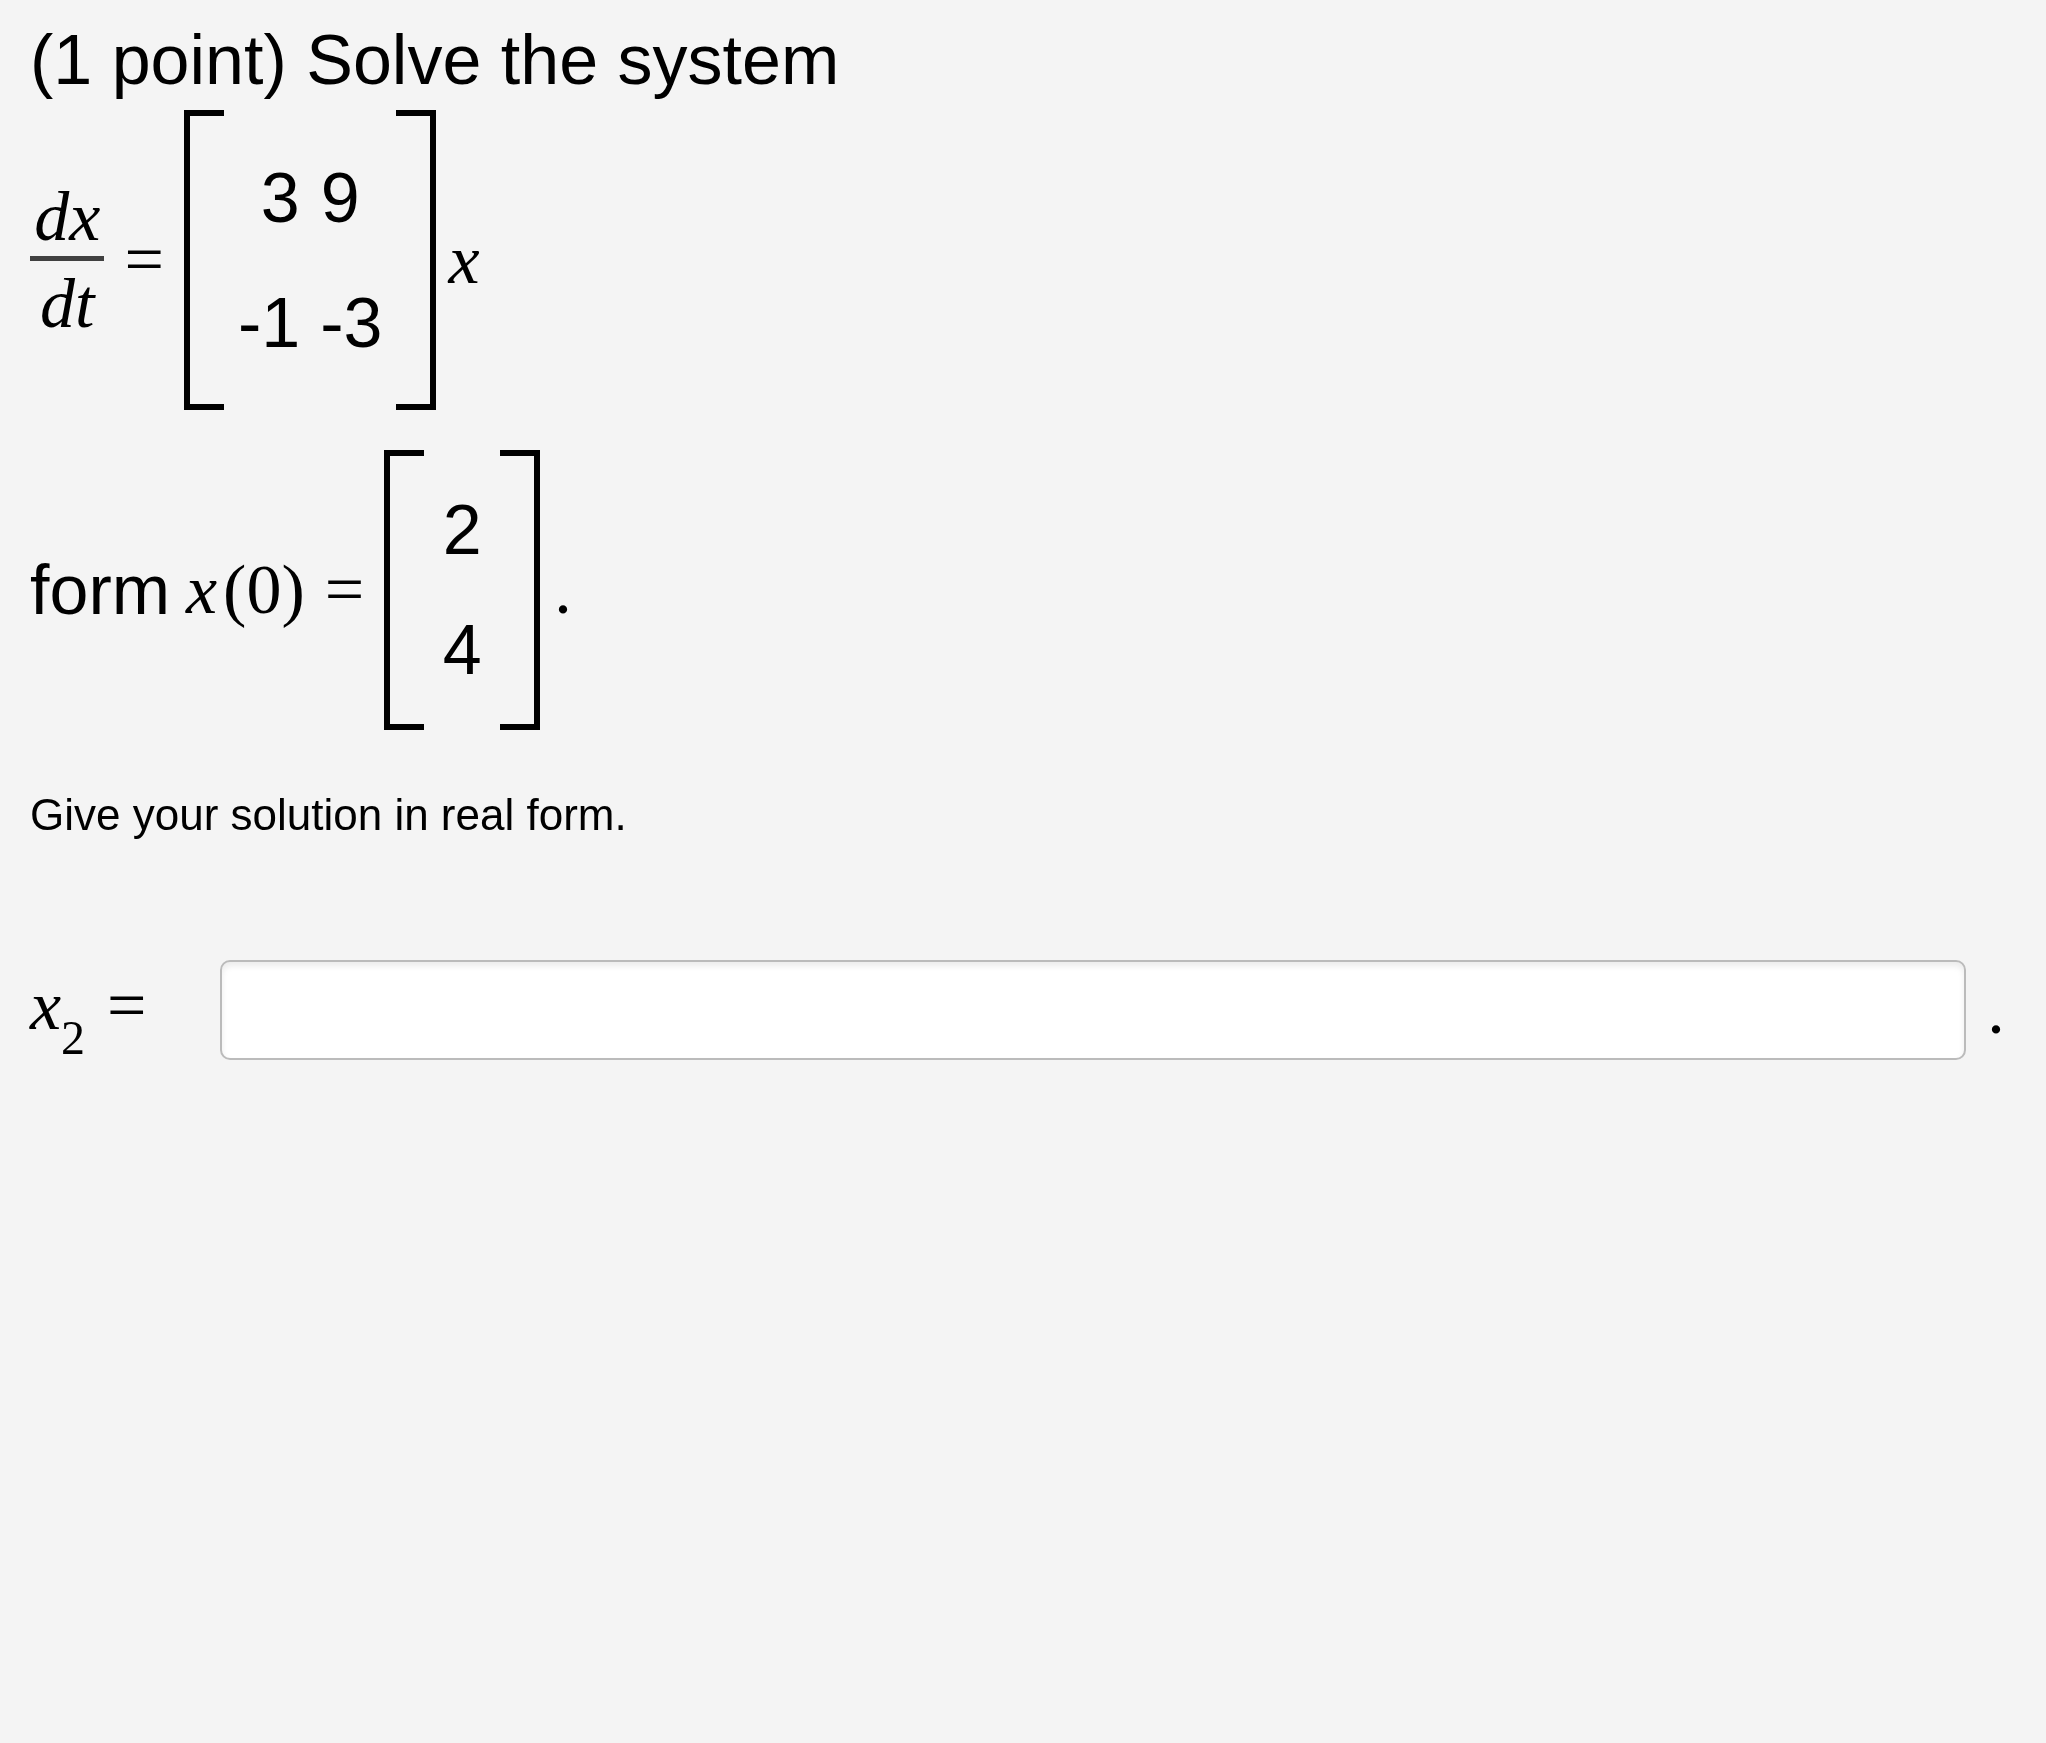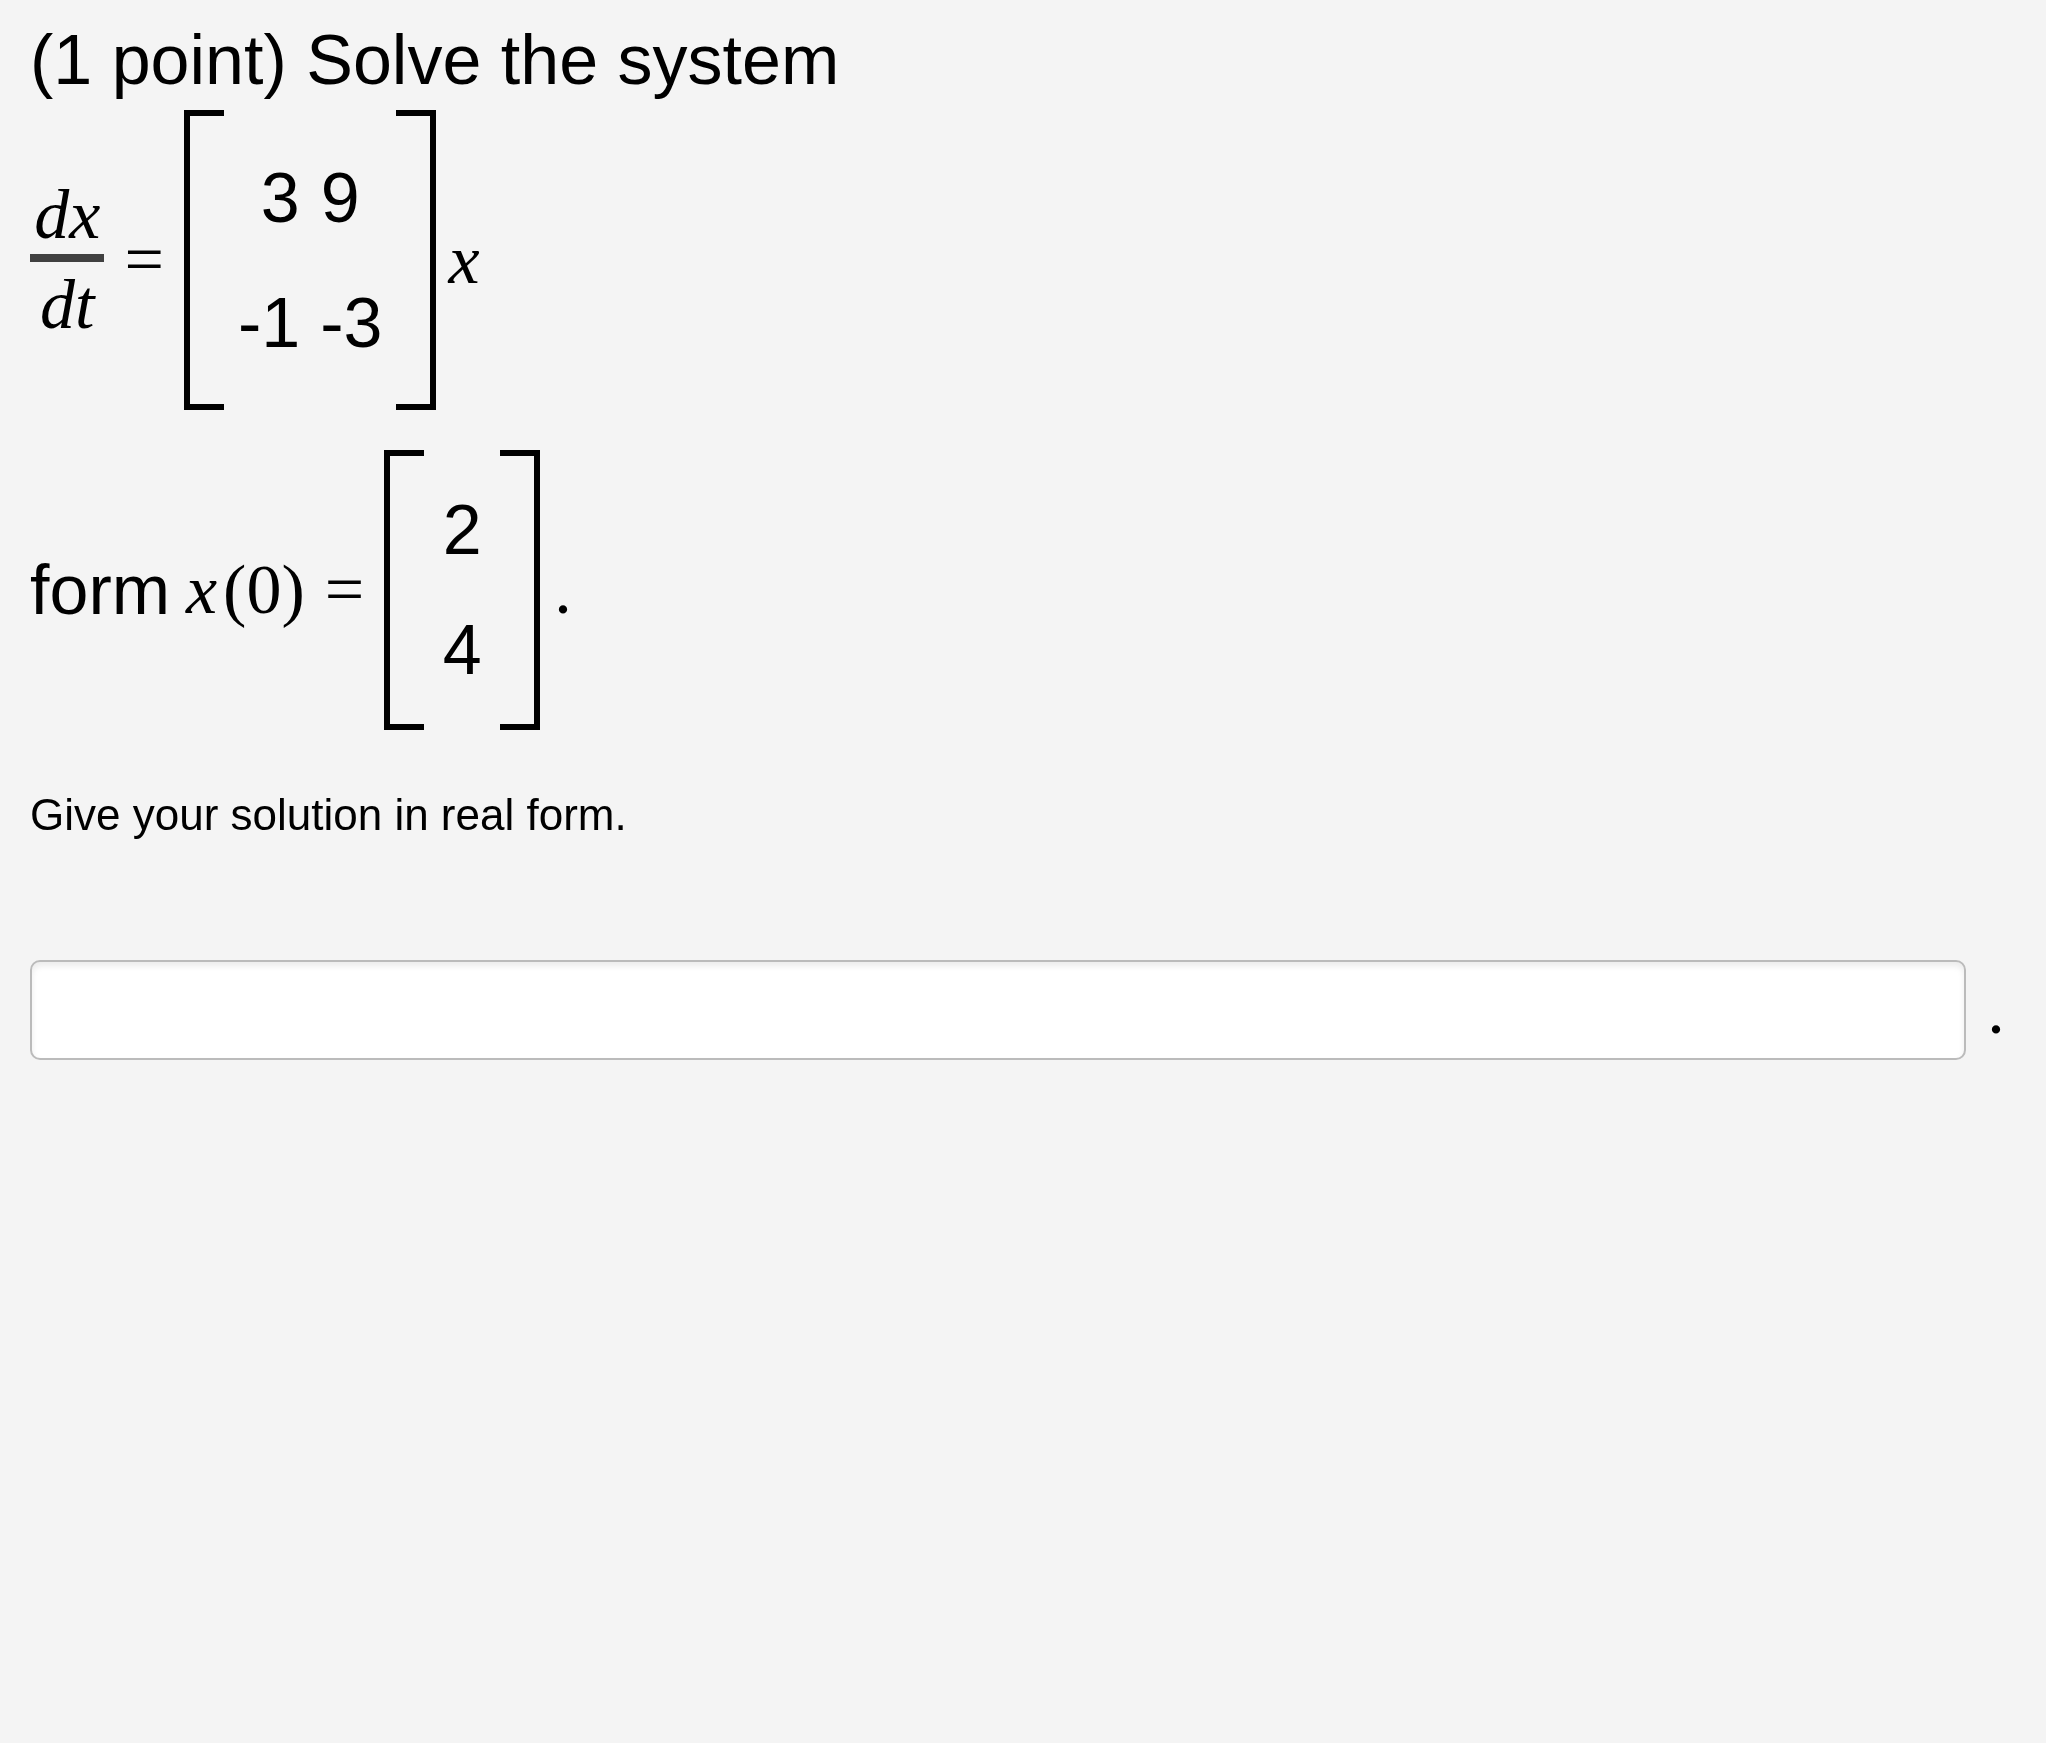--- a/index.html
+++ b/index.html
@@ -41,7 +41,7 @@
     padding: 0 4px 4px 4px;
   }
   .frac .den {
-    border-top: 8px solid #404040;
+    border-top: 5px solid #404040;
     padding: 8px 10px 0 10px;
   }
   .eq-sign {

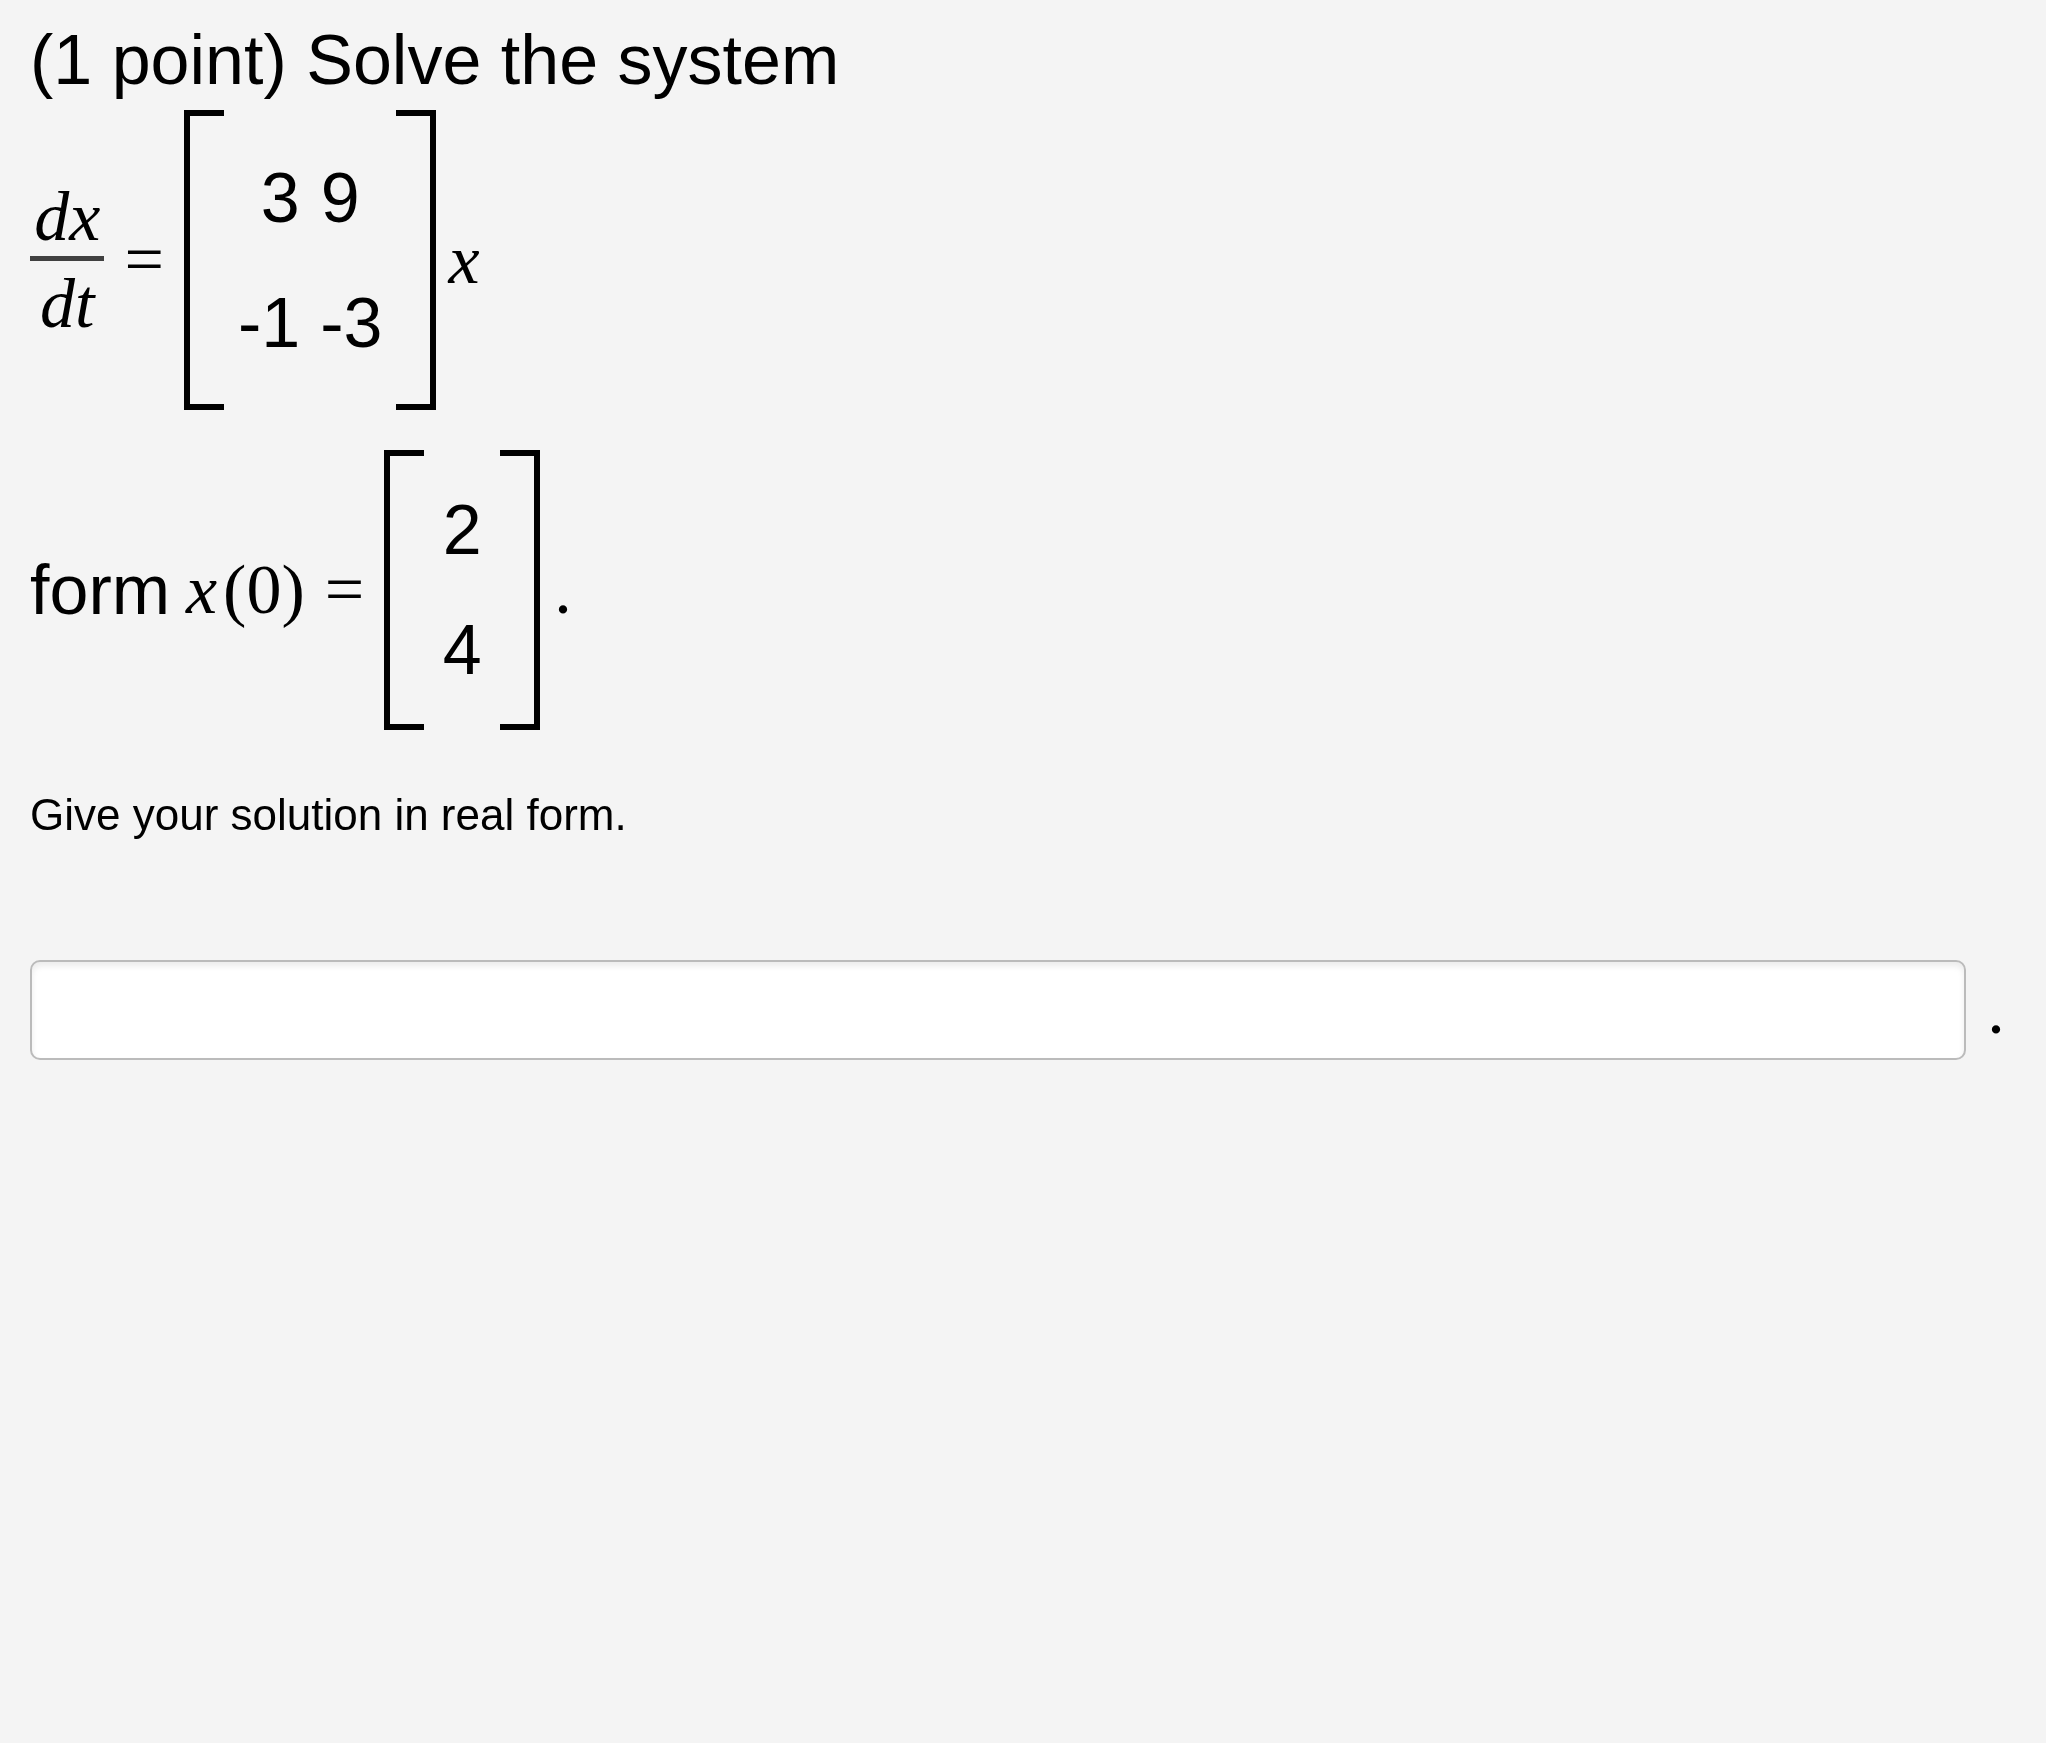--- a/index.html
+++ b/index.html
@@ -233,6 +233,9 @@
 
 
   <div class="answer-row">
+    <span class="answer-label">
+      <span>x</span><span class="sub">2</span><span> = </span>
+    </span>
     <input class="answer-input" type="text" value="" style="">
     <span class="trail">.</span>
   </div>

